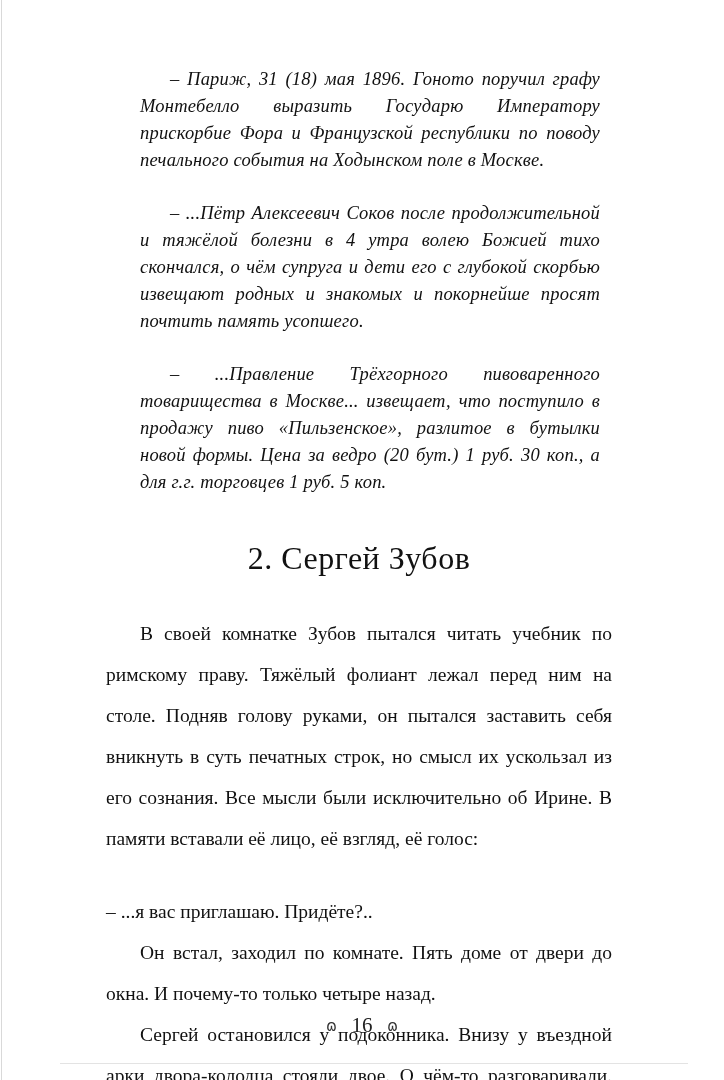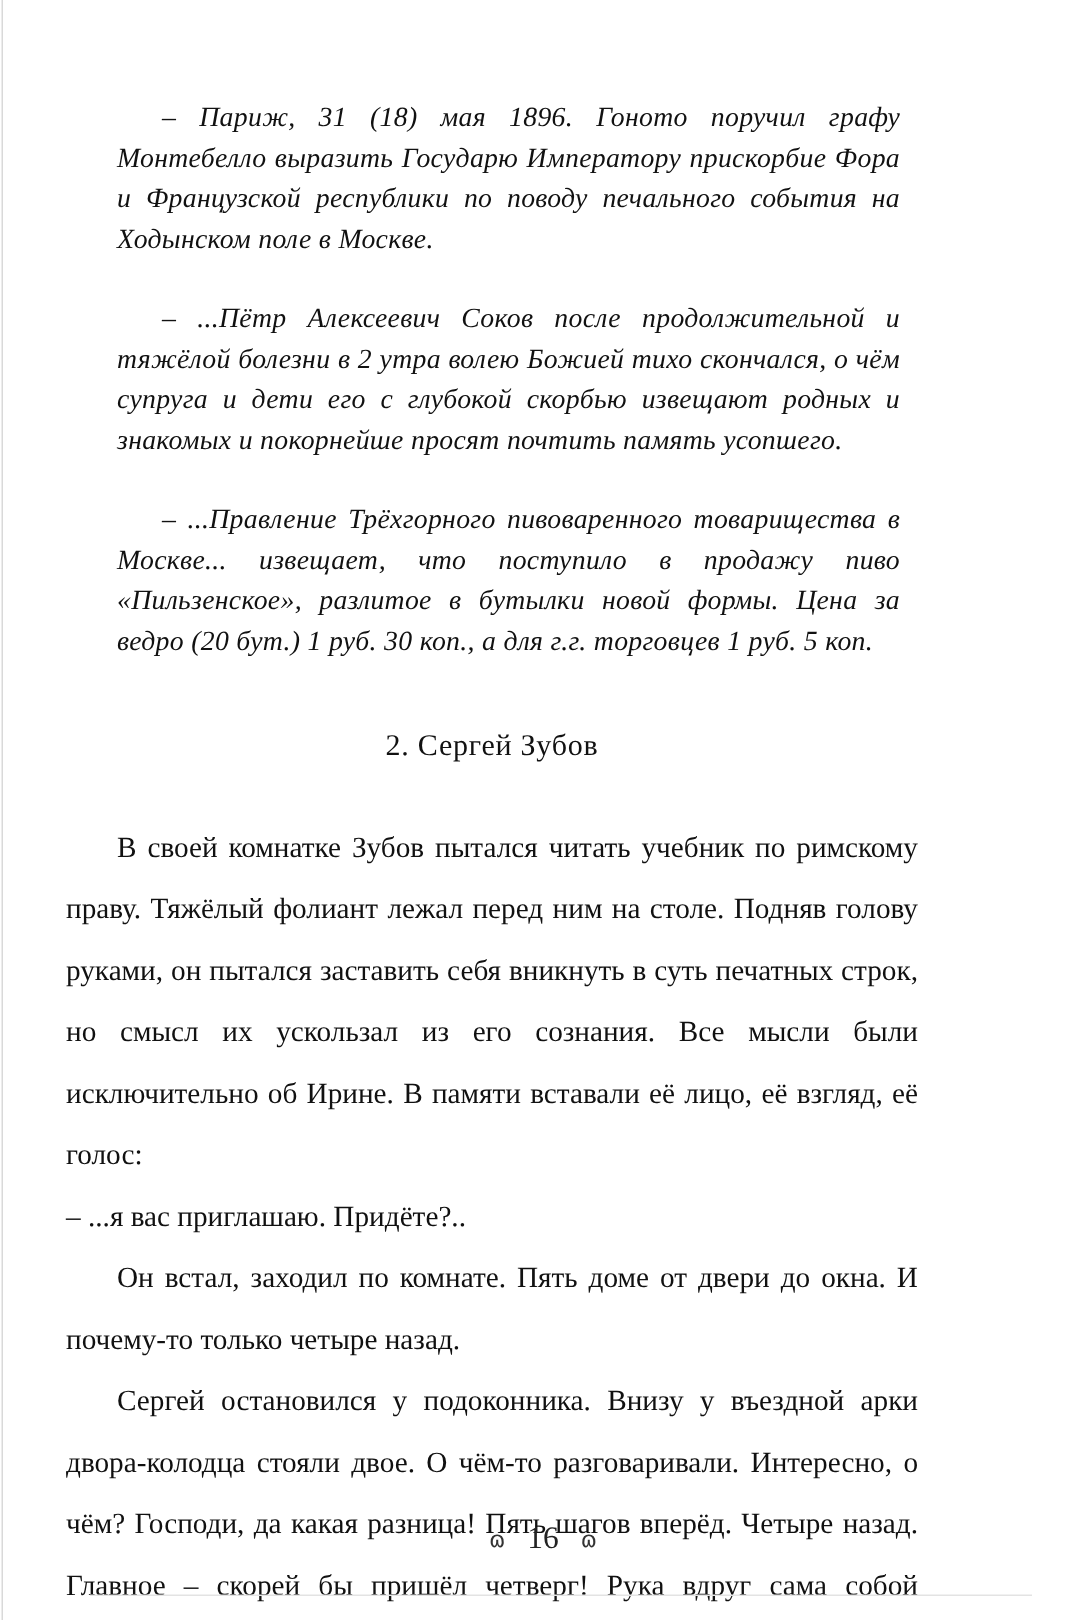--- a/index.html
+++ b/index.html
@@ -16,7 +16,7 @@
     color: #111111;
     overflow: hidden;
     box-sizing: border-box;
-    padding: 66px 76px 0 44px;
+    padding: 66px 76px 0 106px;
   }
   .scan-edge-left {
     position: absolute;

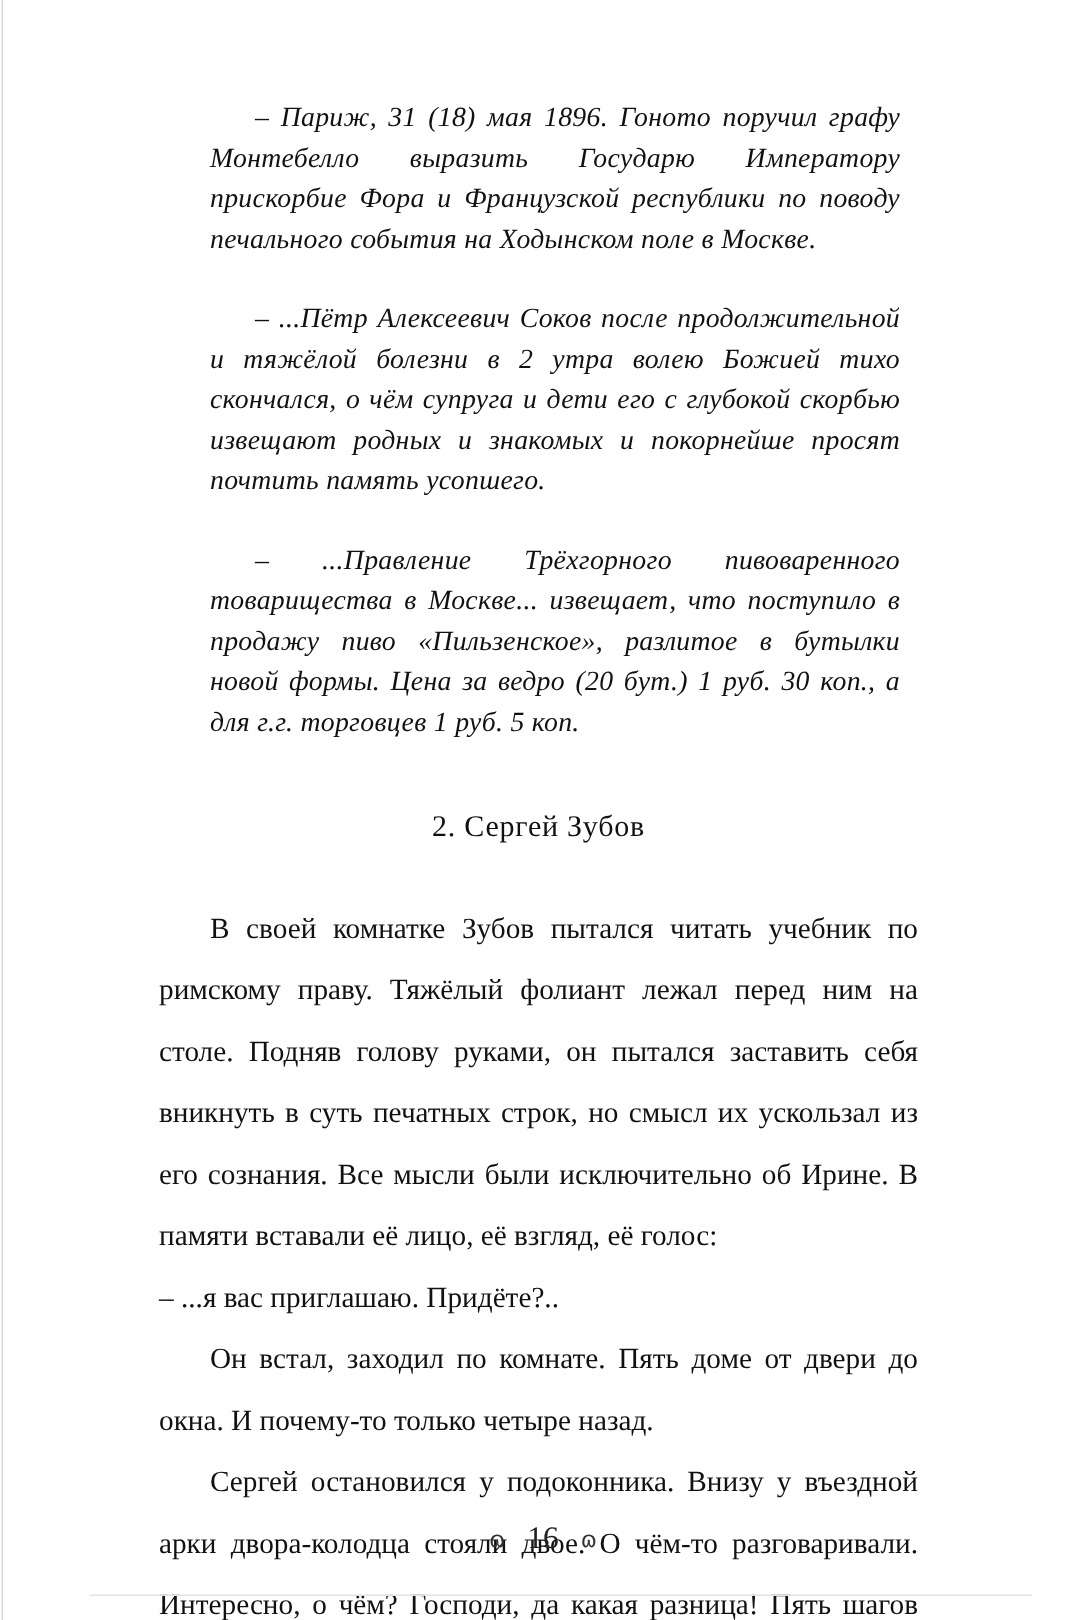--- a/index.html
+++ b/index.html
@@ -99,7 +99,7 @@
 
   <div class="quotes">
     <p class="quote">– Париж, 31 (18) мая 1896. Гоното поручил графу Монтебелло выразить Государю Императору прискорбие Фора и Французской республики по поводу печального события на Ходынском поле в Москве.</p>
-    <p class="quote">– ...Пётр Алексеевич Соков после продолжительной и тяжёлой болезни в 2 утра волею Божией тихо скончался, о чём супруга и дети его с глубокой скорбью извещают родных и знакомых и покорнейше просят почтить память усопшего.</p>
+    <p class="quote">– ...Пётр Алексеевич Соков после продолжительной и тяжёлой болезни в 4 утра волею Божией тихо скончался, о чём супруга и дети его с глубокой скорбью извещают родных и знакомых и покорнейше просят почтить память усопшего.</p>
     <p class="quote">– ...Правление Трёхгорного пивоваренного товарищества в Москве... извещает, что поступило в продажу пиво «Пильзенское», разлитое в бутылки новой формы. Цена за ведро (20 бут.) 1 руб. 30 коп., а для г.г. торговцев 1 руб. 5 коп.</p>
   </div>
 

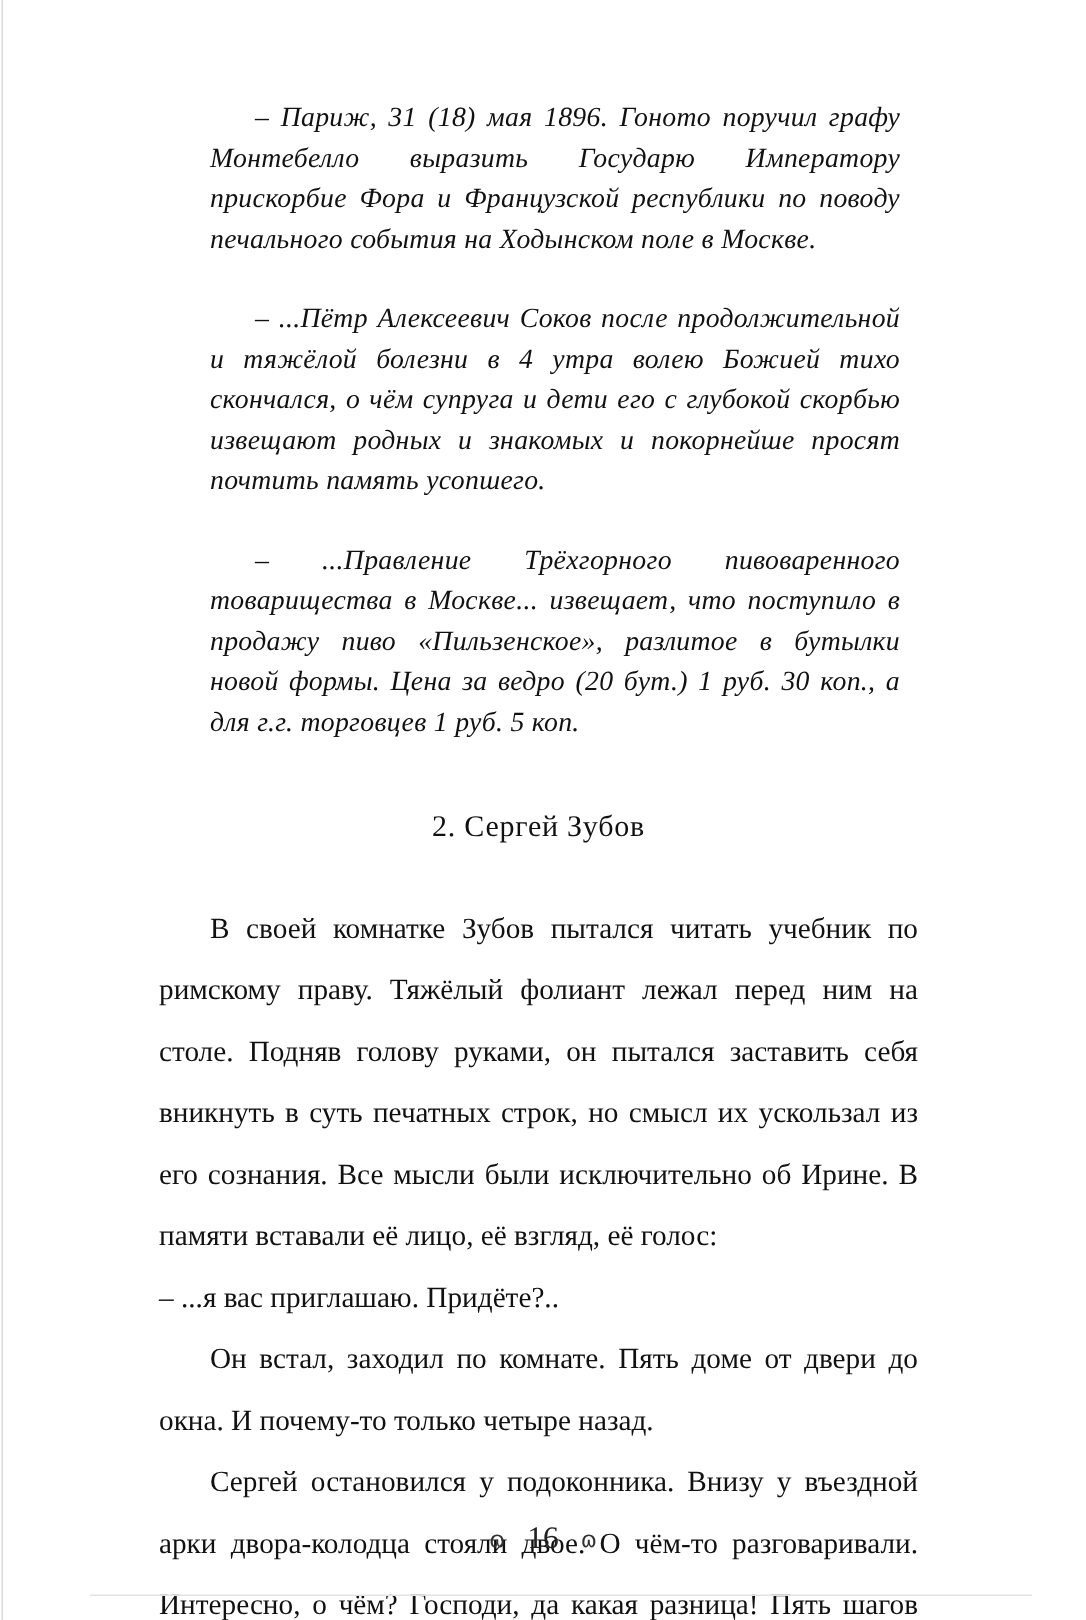--- a/index.html
+++ b/index.html
@@ -49,7 +49,7 @@
   }
   .chapter {
     font-weight: 400;
-    font-size: 20px;
+    font-size: 32px;
     text-align: center;
     margin: 44px 0 36px 0;
     letter-spacing: 0.5px;

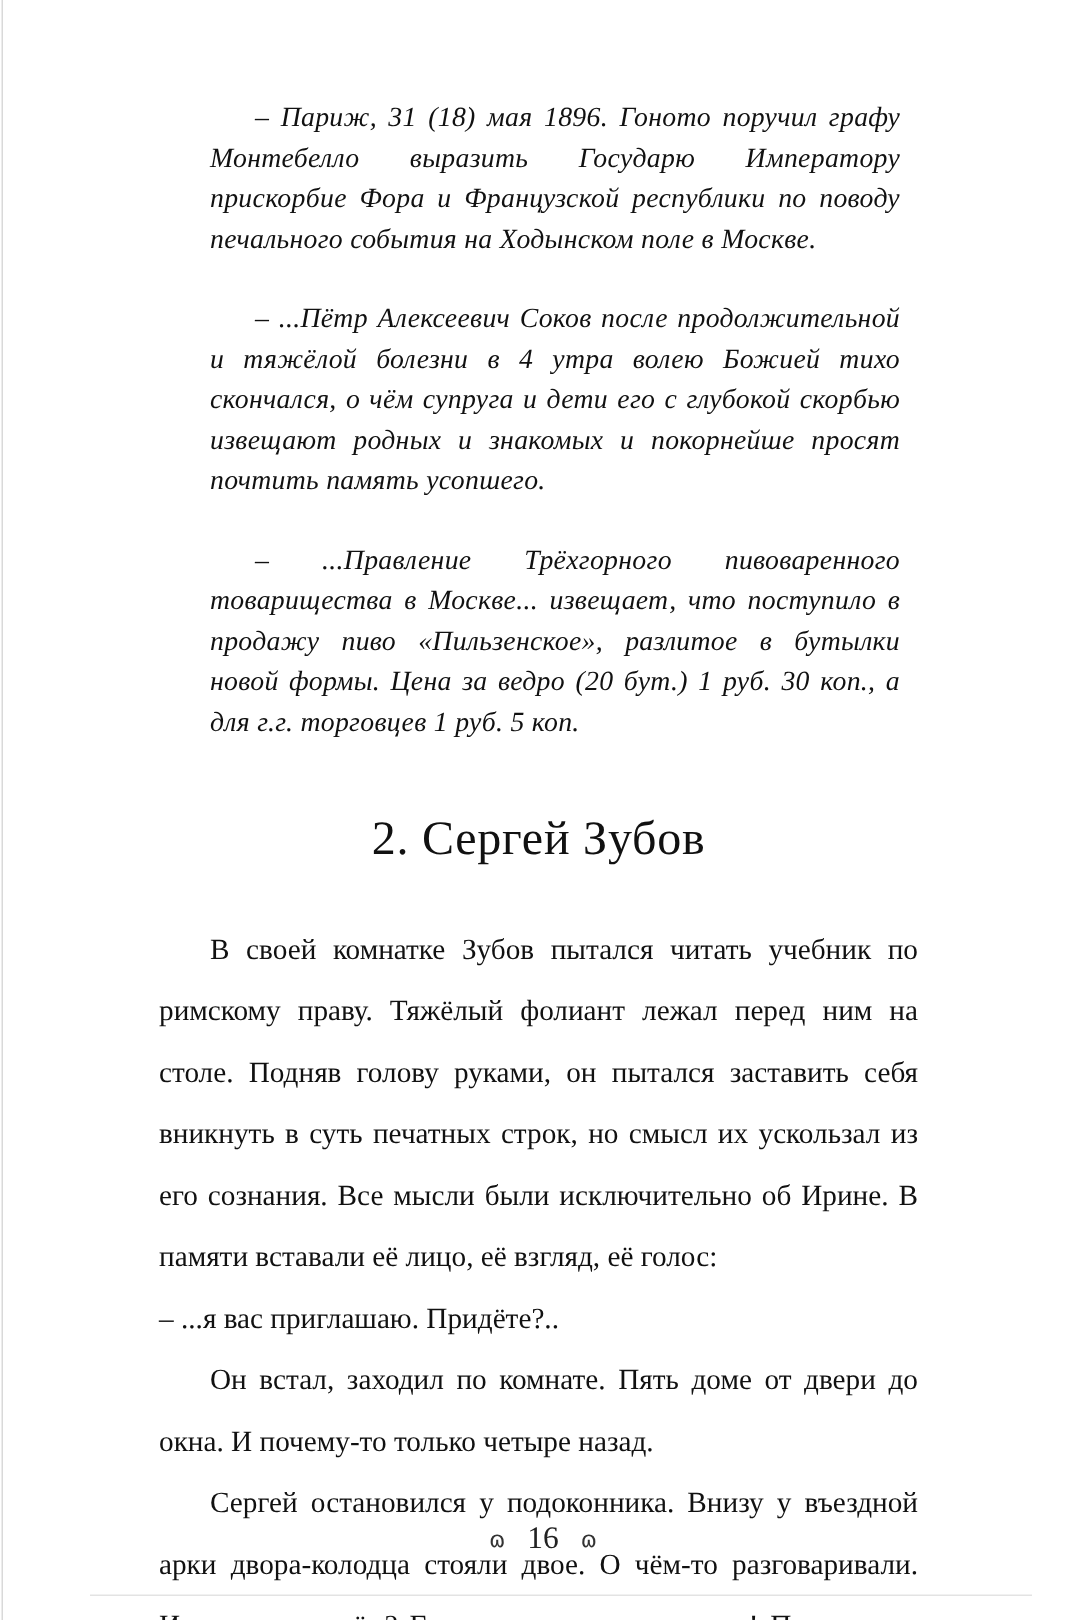--- a/index.html
+++ b/index.html
@@ -63,6 +63,7 @@
   }
   .body-text .para.no-indent {
     text-indent: 0;
+    margin-top: 32px;
   }
   .footer {
     position: absolute;

